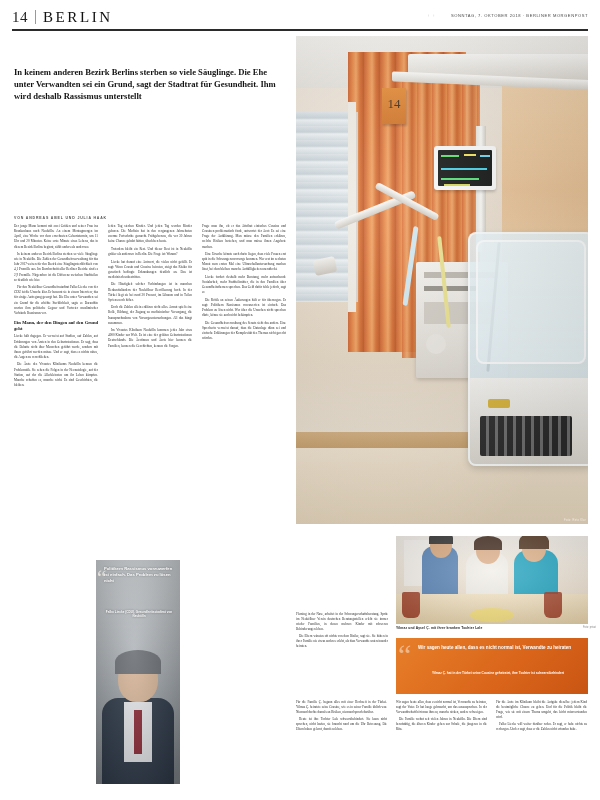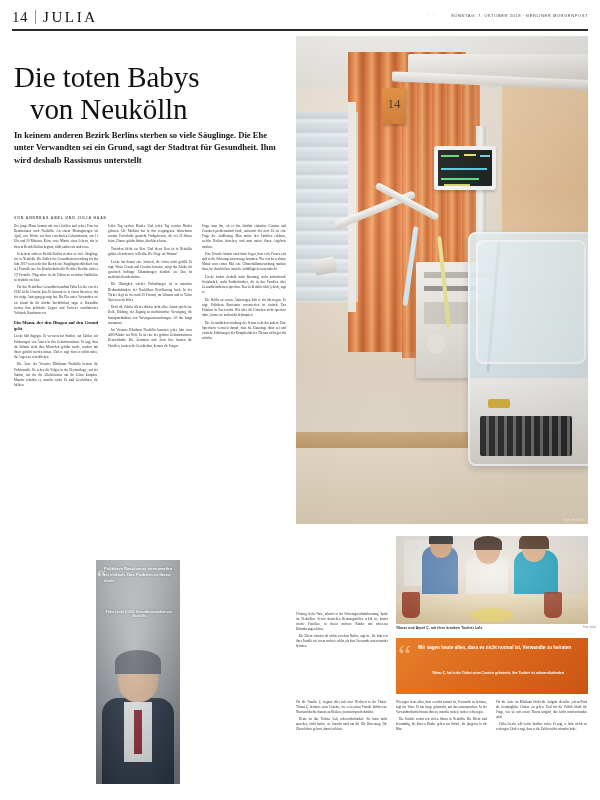--- a/index.html
+++ b/index.html
@@ -285,7 +285,7 @@
     <div class="mast-left">
       <span class="mast-folio">14</span>
       <span class="mast-rule"></span>
-      <span class="mast-section">JULIA</span>
+      <span class="mast-section">BERLIN</span>
     </div>
     <div class="mast-marks">+ +</div>
     <div class="mast-right">SONNTAG, 7. OKTOBER 2018 · BERLINER MORGENPOST</div>

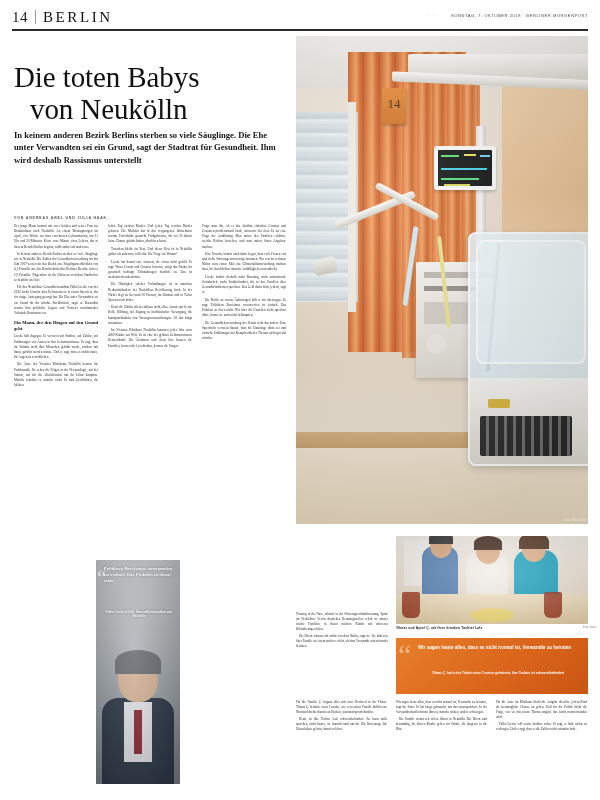--- a/index.html
+++ b/index.html
@@ -293,10 +293,6 @@
   <div class="hrule"></div>
 
   <div class="headwrap">
-    <h1 class="head">
-      <span>Die toten Babys</span>
-      <span class="l2">von Neukölln</span>
-    </h1>
     <div class="dek">In keinem anderen Bezirk Berlins sterben so viele Säuglinge. Die Ehe unter Verwandten sei ein Grund, sagt der Stadtrat für Gesundheit. Ihm wird deshalb Rassismus unterstellt</div>
   </div>
 

